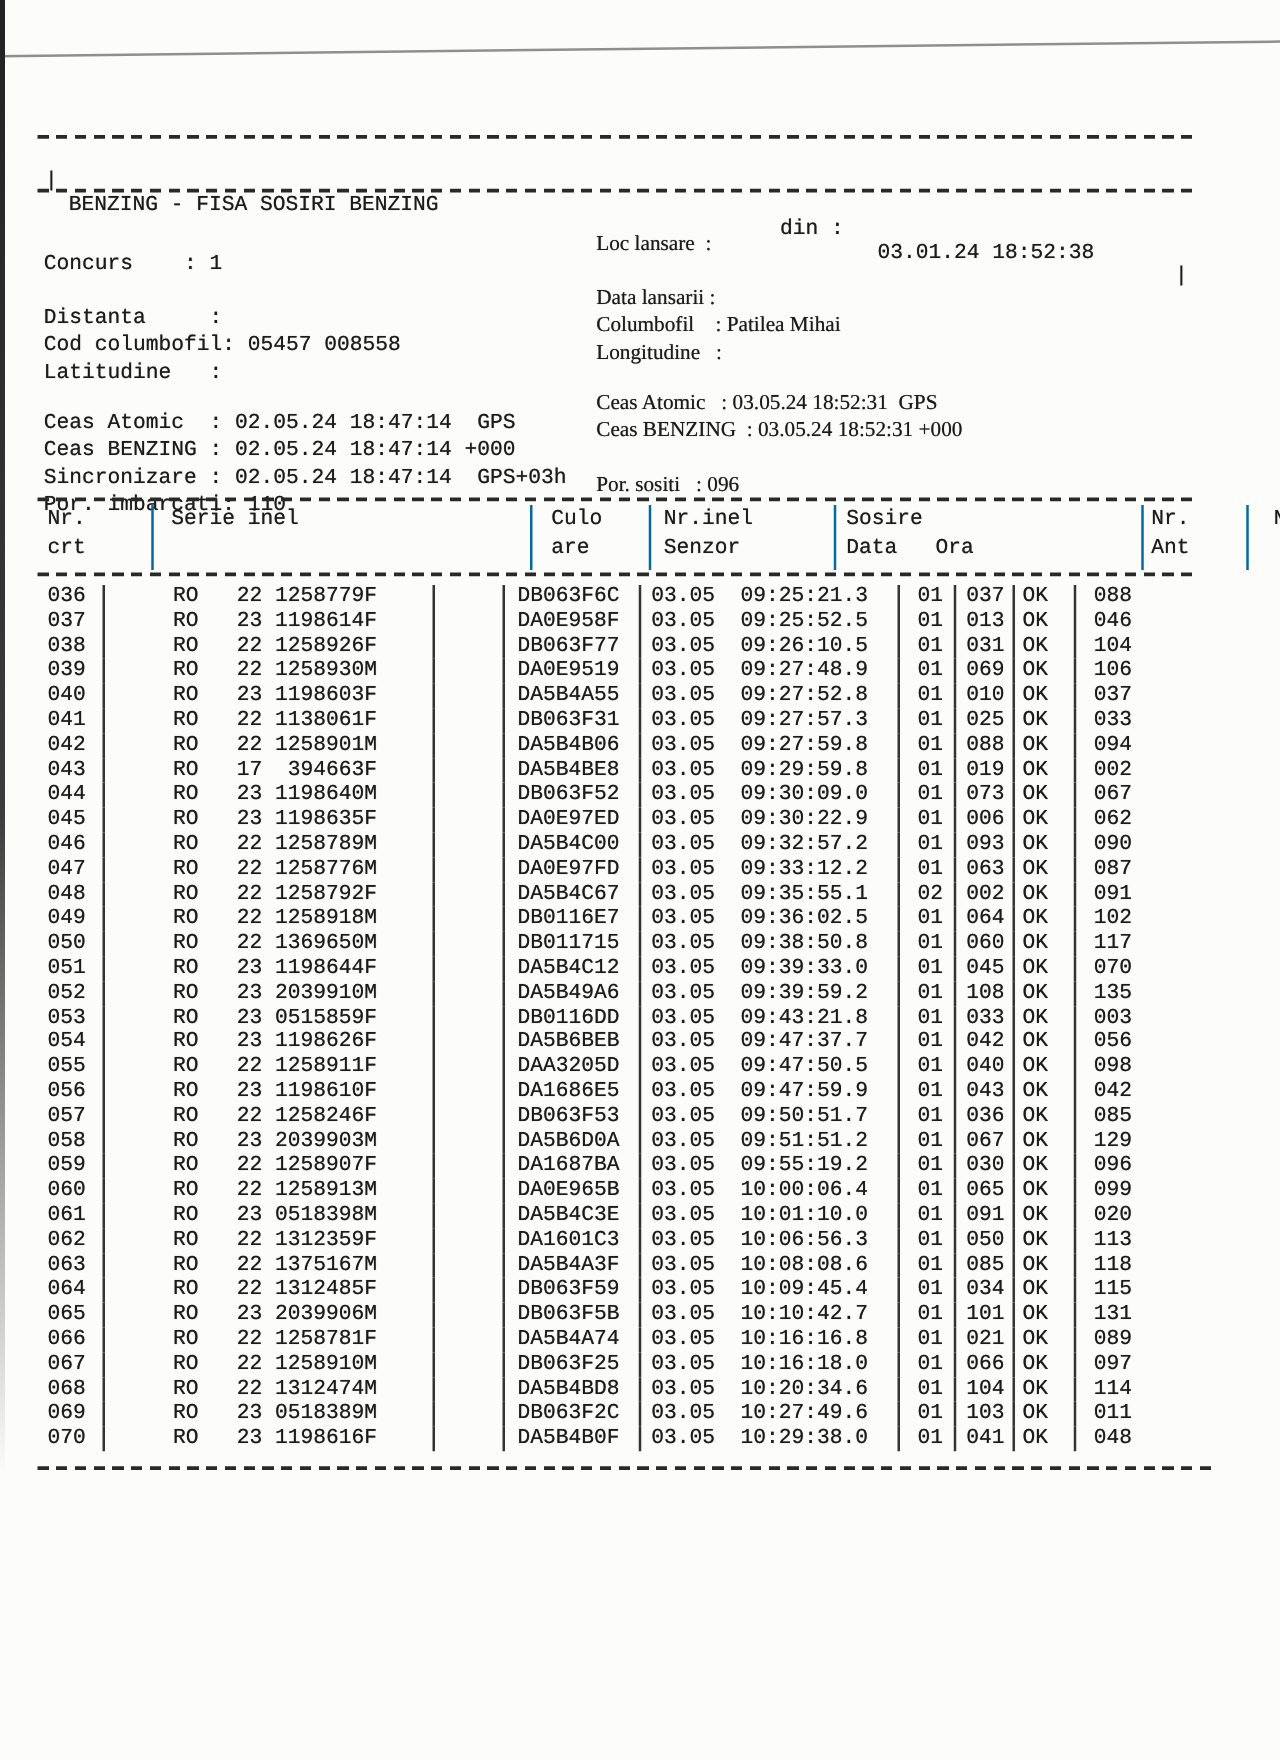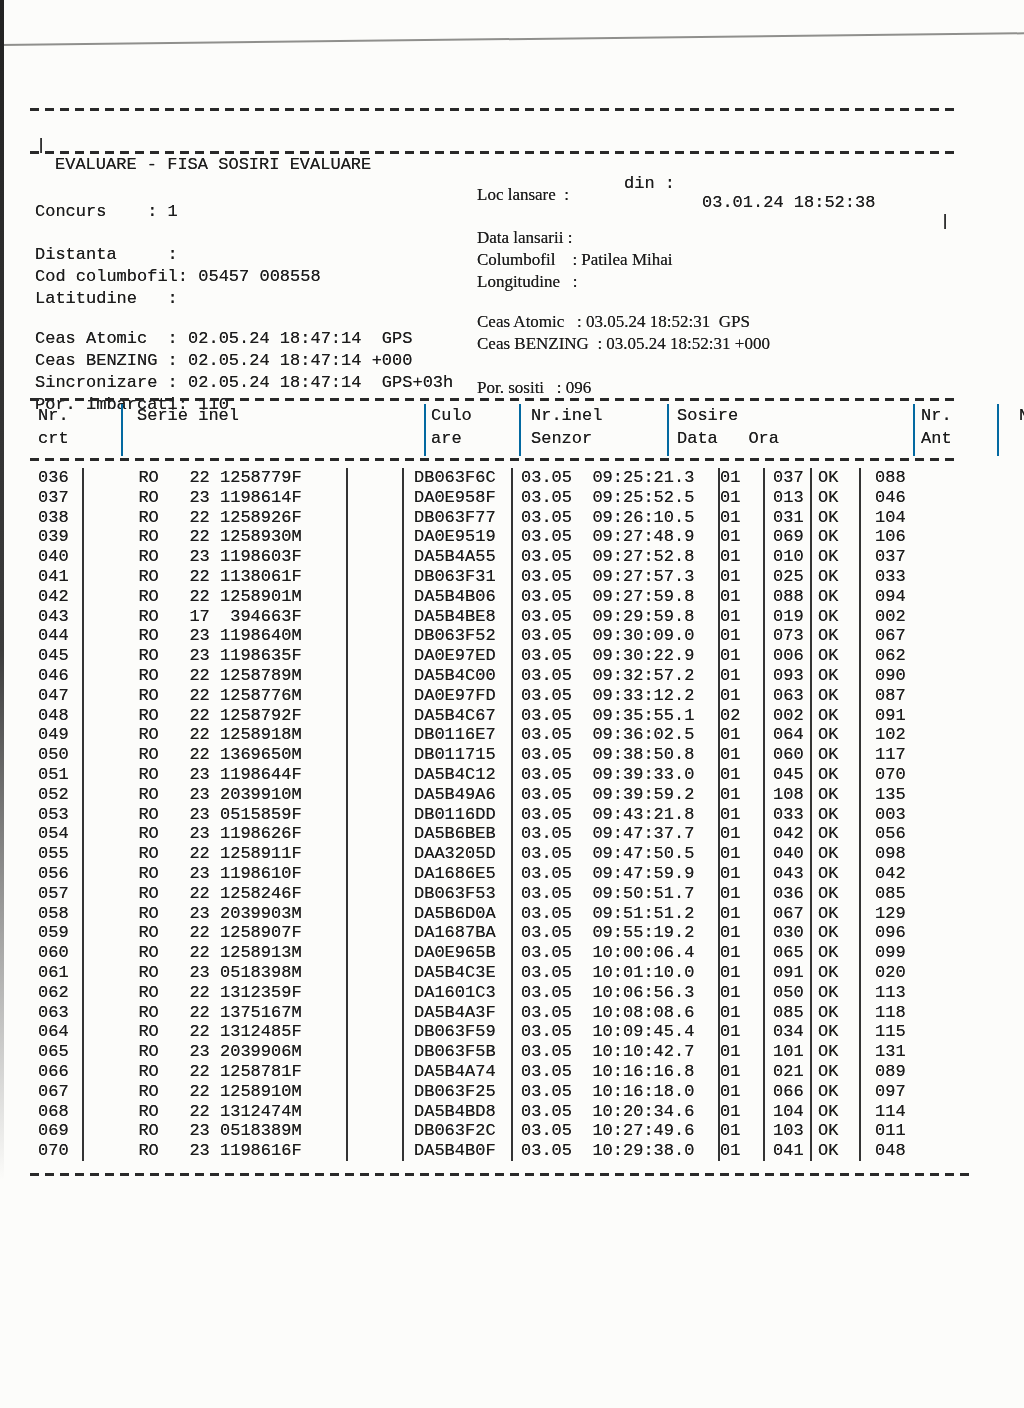--- a/index.html
+++ b/index.html
@@ -67,7 +67,7 @@
 
     <div class="title-row">
       <span class="t-bar-l">|</span>
-      <span class="t-title">EVALUARE - FISA SOSIRI EVALUARE</span>
+      <span class="t-title">BENZING - FISA SOSIRI BENZING</span>
       <span class="t-dlabel">din :</span>
       <span class="t-dvalue">03.01.24 18:52:38</span>
       <span class="t-bar-r">|</span>

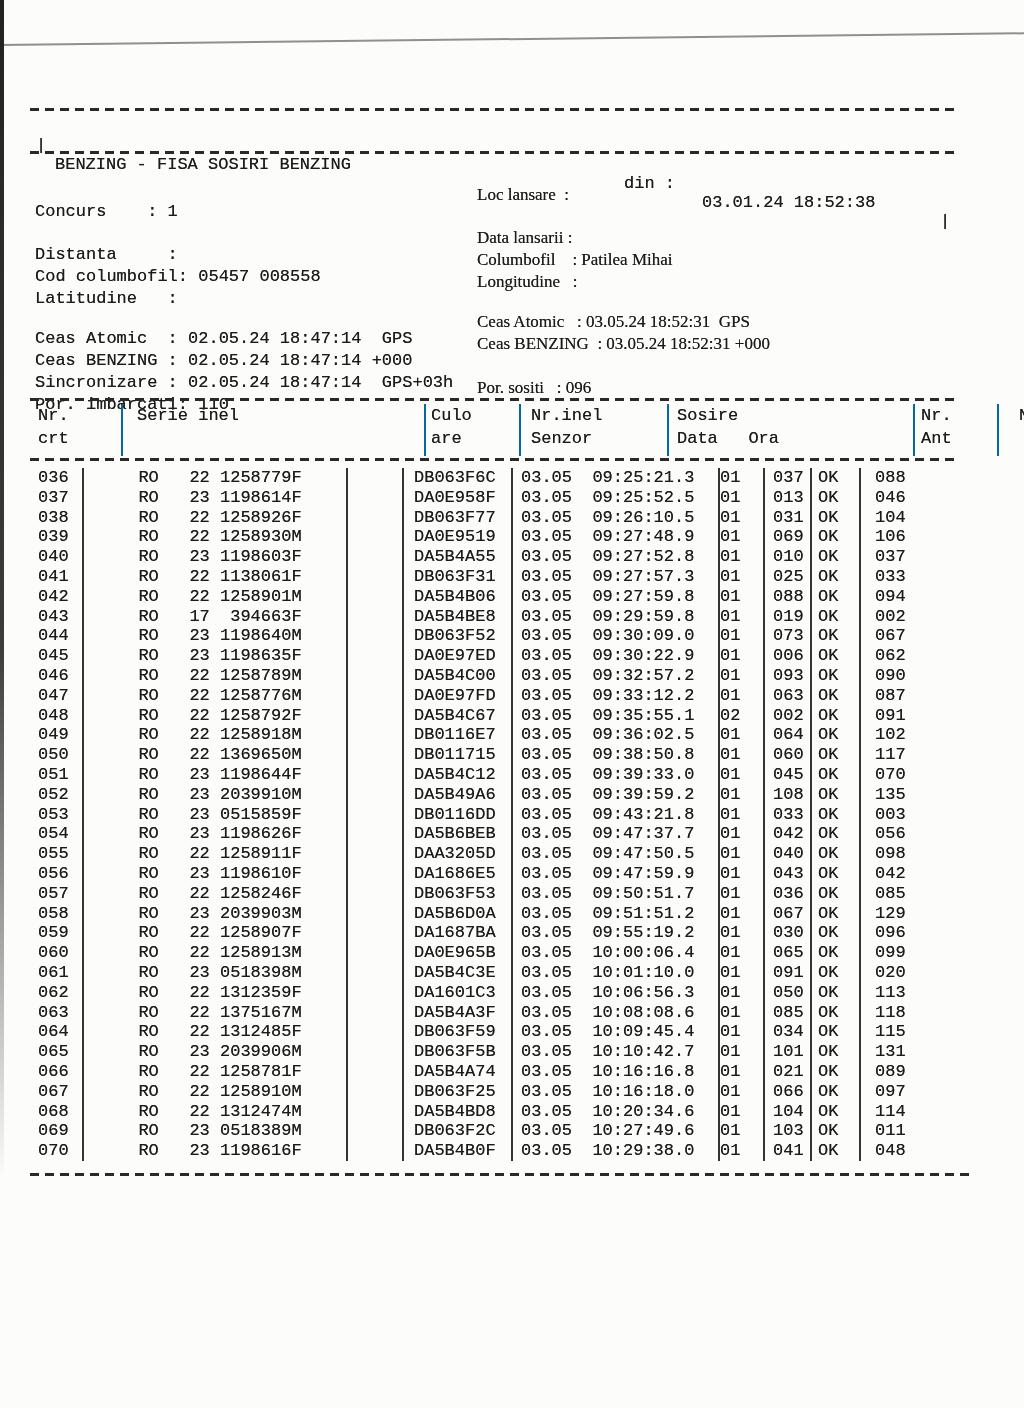--- a/index.html
+++ b/index.html
@@ -50,7 +50,7 @@
   .c.nom{padding-left:8px}
   .c.sec{padding-left:6px}
   .c.obs{padding-left:14px}
-  .hc.nr{padding-left:8px}.hc.serie{padding-left:14px}.hc.culo{padding-left:5px}
+  .hc.nr{padding-left:8px}.hc.serie{padding-left:14px}.hc.culo{padding-left:15px}
   .hc.senzor{padding-left:10px}.hc.sosire{padding-left:8px}.hc.ant{padding-left:6px}
   .hc.nom{padding-left:20px}.hc.sec{padding-left:8px}.hc.obs{padding-left:8px}
   #footer-banner{position:absolute;top:1092px;left:183px;letter-spacing:2px;font-size:17.5px;}

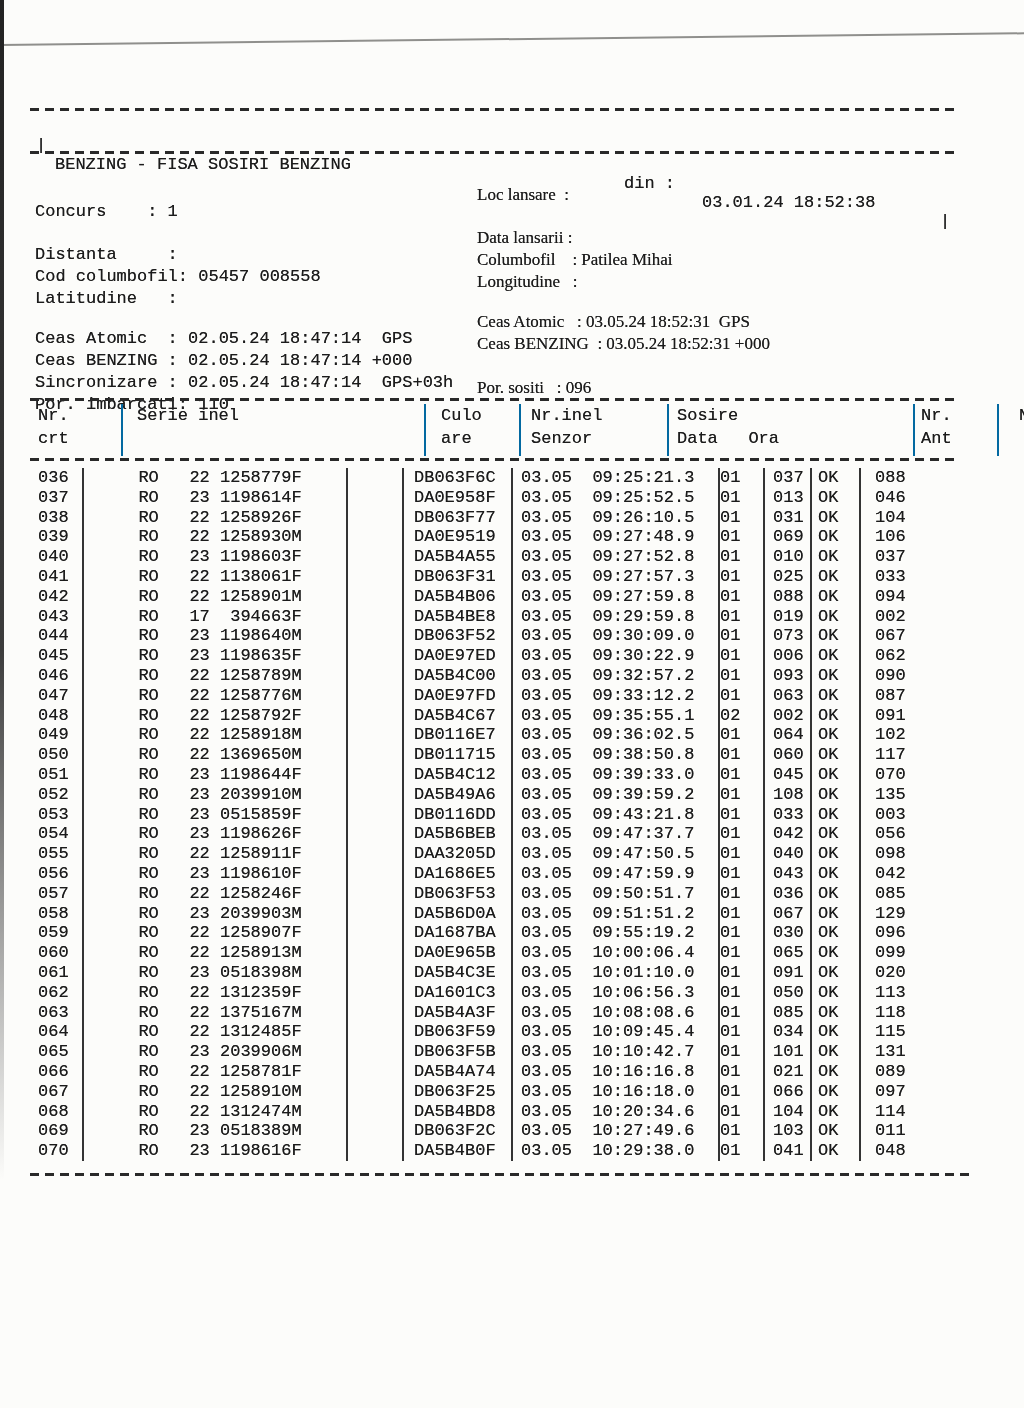--- a/index.html
+++ b/index.html
@@ -46,7 +46,7 @@
   .c.culo{padding-left:5px}
   .c.senzor{padding-left:10px}
   .c.sosire{padding-left:8px}
-  .c.ant{}
+  .c.ant{padding-left:14px}
   .c.nom{padding-left:8px}
   .c.sec{padding-left:6px}
   .c.obs{padding-left:14px}

